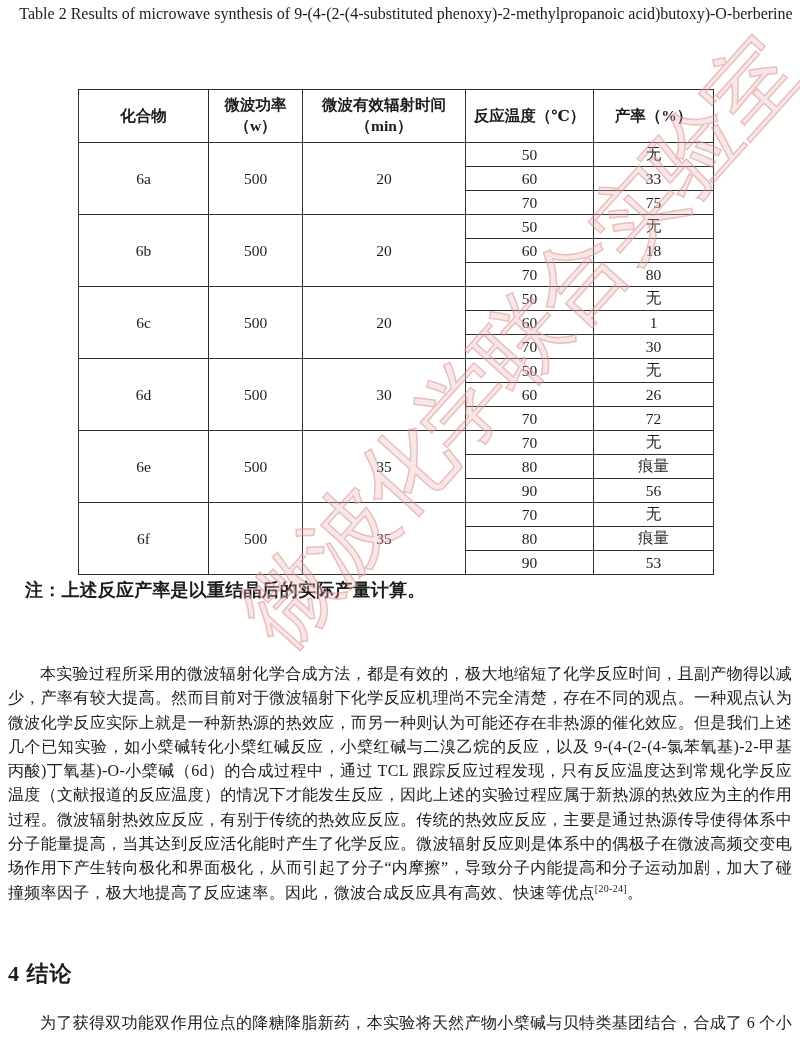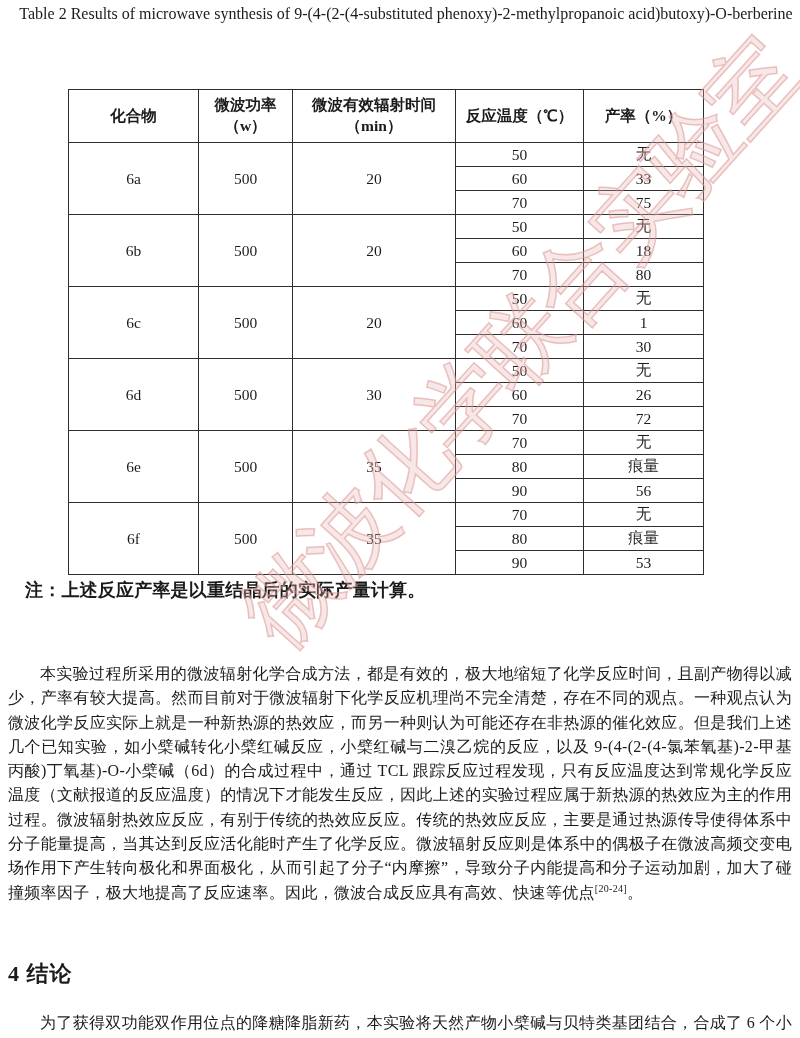--- a/index.html
+++ b/index.html
@@ -47,7 +47,7 @@
     padding-left: 12px;
   }
 
-  .table-wrap { position: absolute; left: 68px; top: 84px; font-family: Liberation Serif, serif; }
+  .table-wrap { position: absolute; left: 78px; top: 84px; }
   table.results {
     border-collapse: collapse;
     table-layout: fixed;

